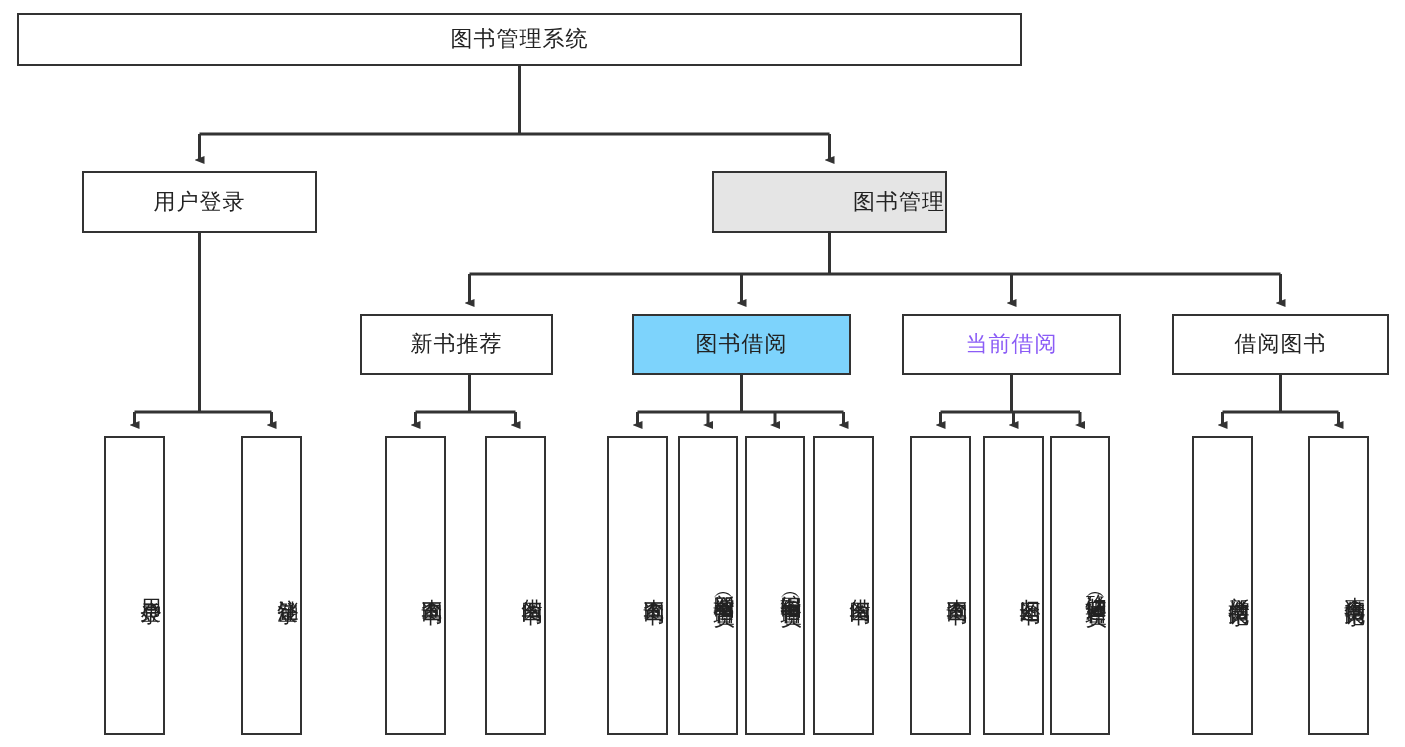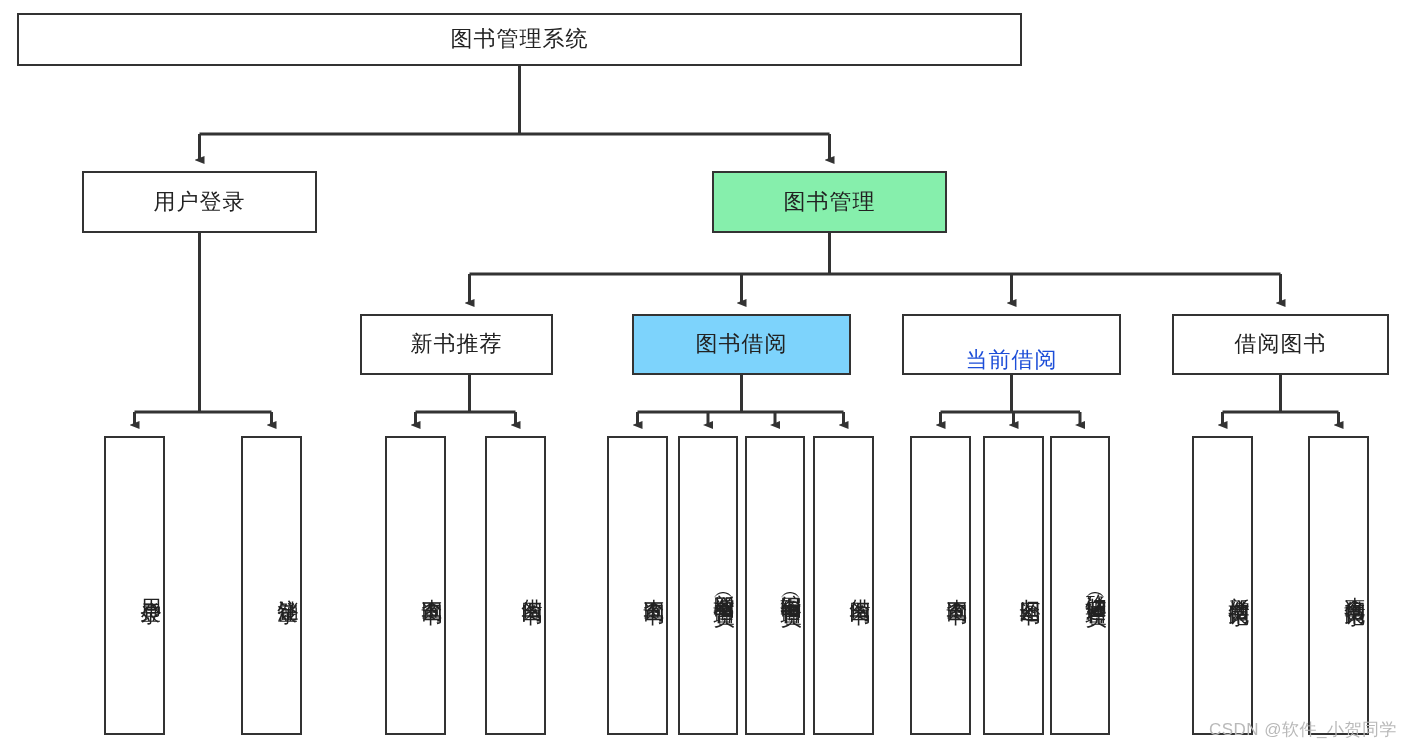--- a/index.html
+++ b/index.html
@@ -125,7 +125,7 @@
       <div class="node horiz" style="left: 82px; top: 171px; width: 235px; height: 62px; border-color: rgb(51, 51, 51); background: rgb(255, 255, 255); color: rgb(34, 34, 34);">
         <span class="label">用户登录</span>
       </div>
-      <div class="node horiz" style="left: 712px; top: 171px; width: 235px; height: 62px; border-color: rgb(51, 51, 51); background: #86efac; color: rgb(34, 34, 34);">
+      <div class="node horiz" style="left: 712px; top: 171px; width: 235px; height: 62px; border-color: rgb(51, 51, 51); background: #e5e5e5; color: rgb(34, 34, 34); justify-content: flex-end;">
         <span class="label">图书管理</span>
       </div>
       <div class="node horiz" style="left: 360px; top: 314px; width: 193px; height: 61px; border-color: rgb(51, 51, 51); background: rgb(255, 255, 255); color: rgb(34, 34, 34);">

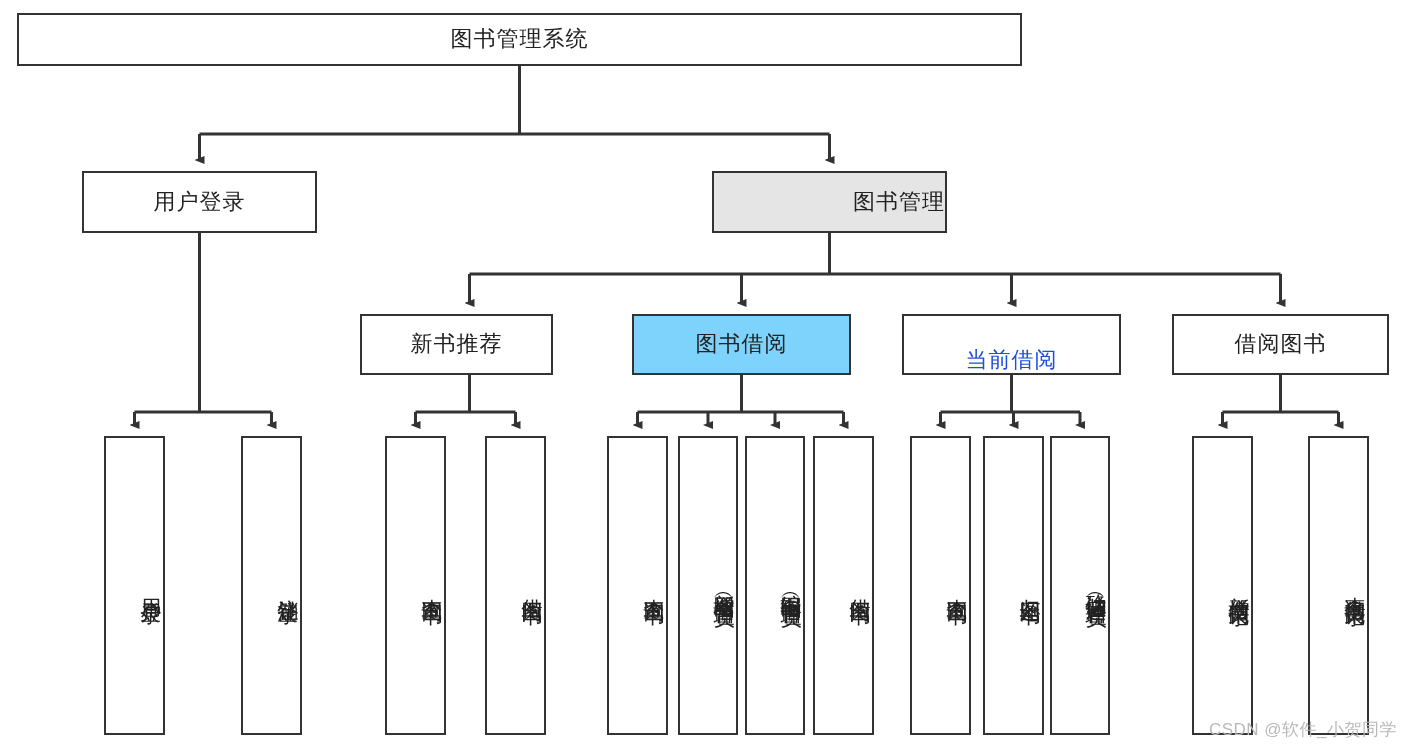--- a/index.html
+++ b/index.html
@@ -134,7 +134,7 @@
       <div class="node horiz" style="left: 632px; top: 314px; width: 219px; height: 61px; border-color: rgb(51, 51, 51); background: #7dd3fc; color: rgb(34, 34, 34);">
         <span class="label">图书借阅</span>
       </div>
-      <div class="node horiz" style="left: 902px; top: 314px; width: 219px; height: 61px; border-color: rgb(51, 51, 51); background: rgb(255, 255, 255); color: #1d4ed8; align-items: flex-end;">
+      <div class="node horiz" style="left: 902px; top: 314px; width: 219px; height: 61px; border-color: rgb(51, 51, 51); background: rgb(255, 255, 255); color: #8b5cf6;">
         <span class="label">当前借阅</span>
       </div>
       <div class="node horiz" style="left: 1172px; top: 314px; width: 217px; height: 61px; border-color: rgb(51, 51, 51); background: rgb(255, 255, 255); color: rgb(34, 34, 34);">

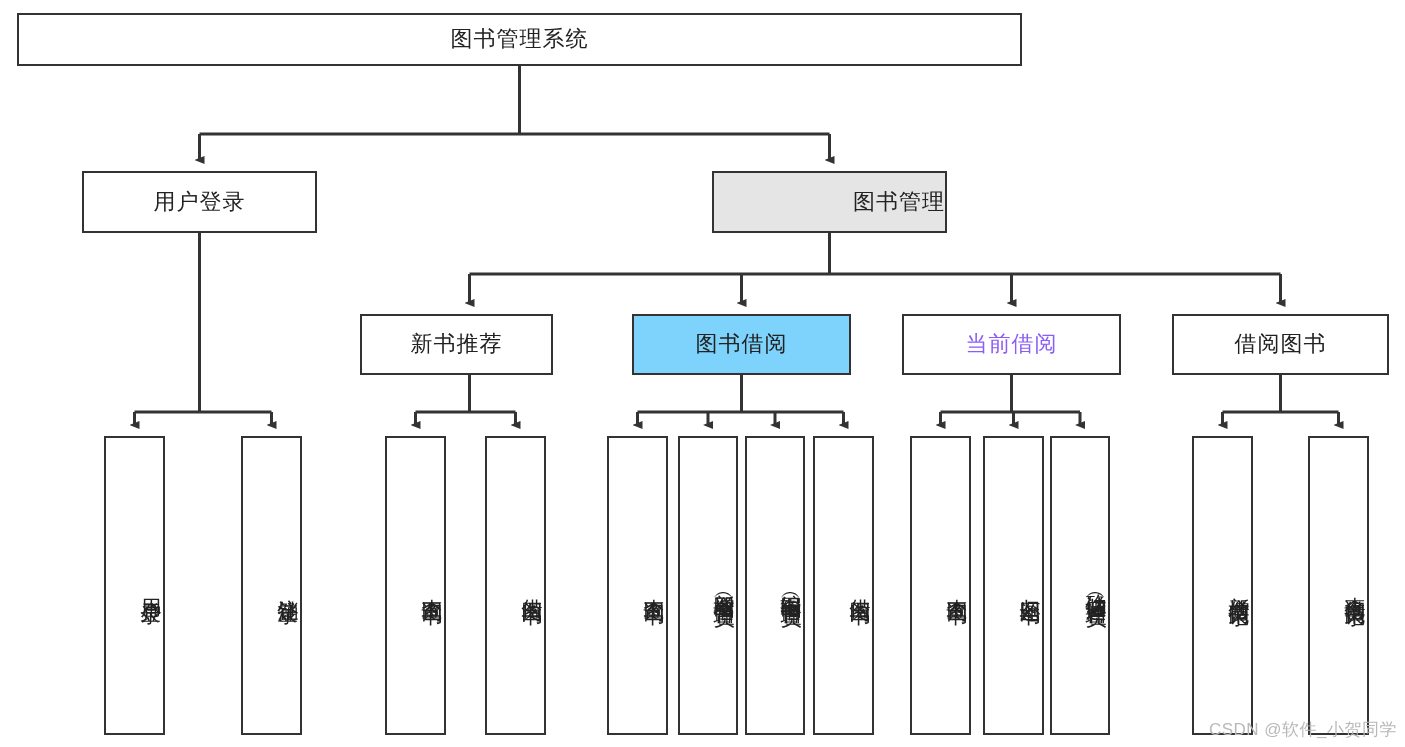--- a/index.html
+++ b/index.html
@@ -181,7 +181,6 @@
       </div>
     </div>
 
-  <div id="watermark">CSDN @软件_小贺同学</div>
 </div>
 
 </body></html>

